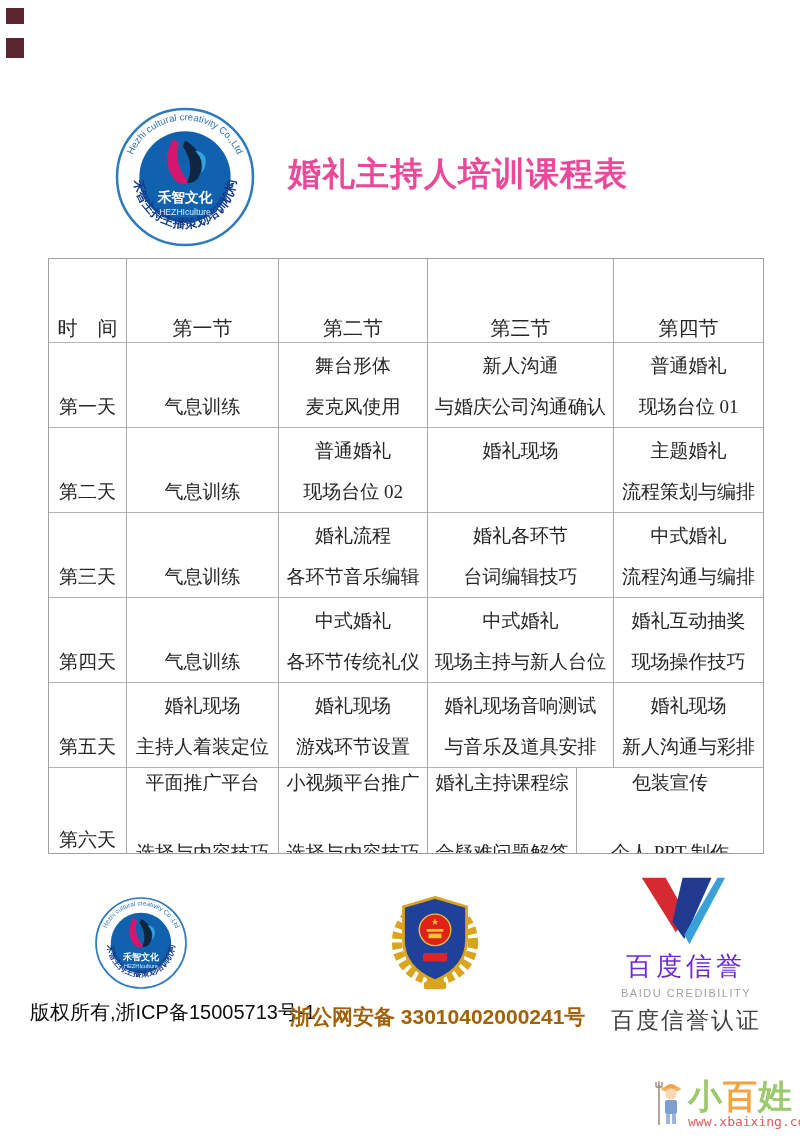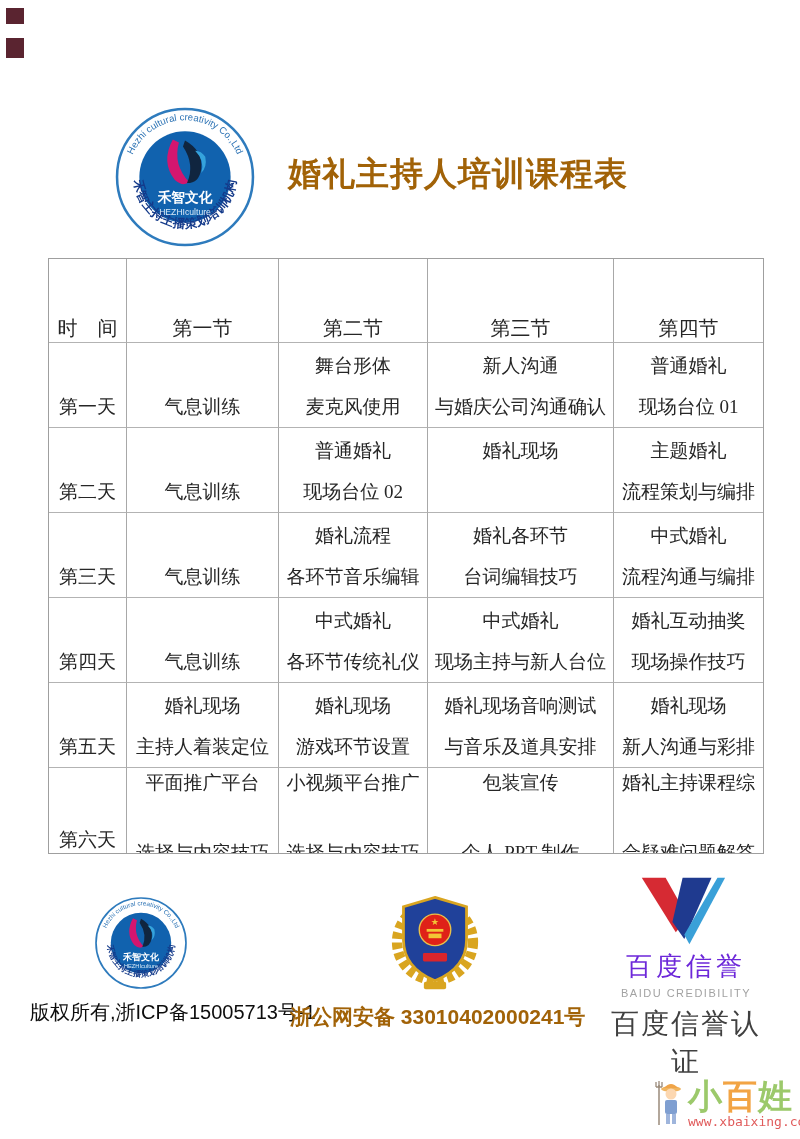--- a/index.html
+++ b/index.html
@@ -16,7 +16,7 @@
   .header-logo{position:absolute;left:114px;top:106px;width:142px;height:142px;}
   .page-title{
     position:absolute;left:288px;top:152px;width:330px;
-    font-size:33px;font-weight:bold;color:#a16207;letter-spacing:1px;
+    font-size:33px;font-weight:bold;color:#ec4899;letter-spacing:1px;
     font-family:"Liberation Sans","DejaVu Sans",sans-serif;white-space:nowrap;
   }
 

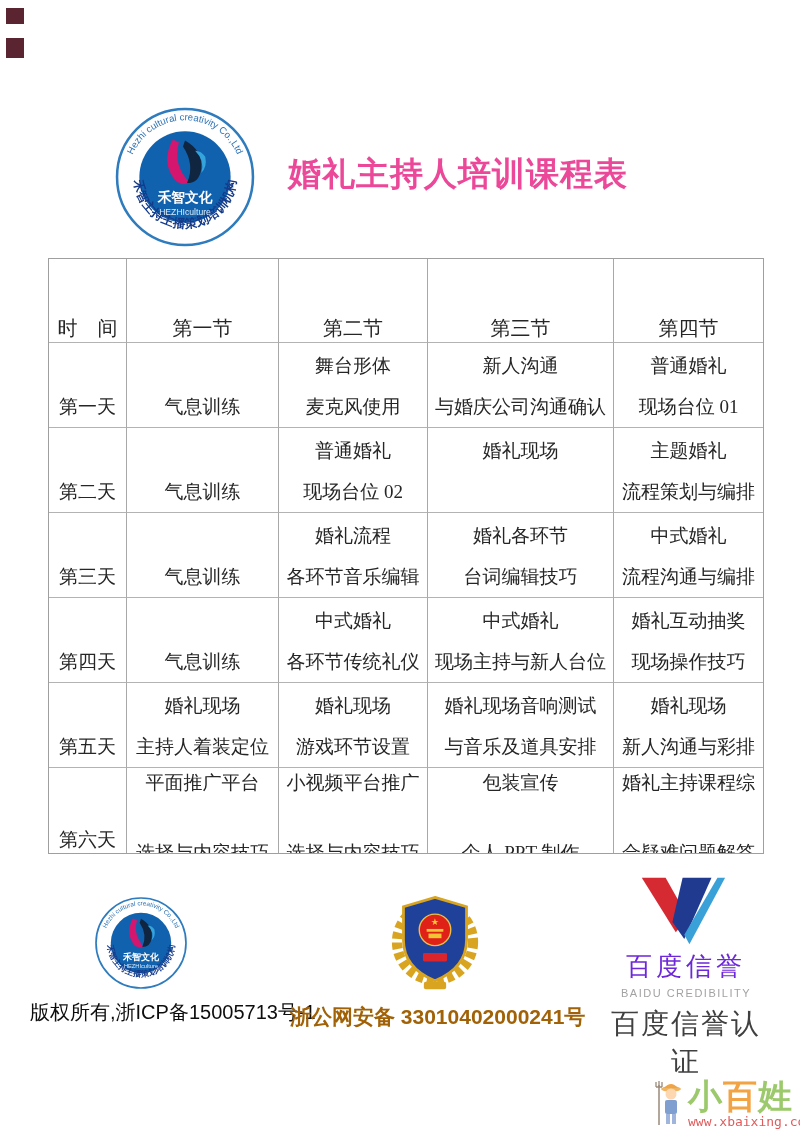--- a/index.html
+++ b/index.html
@@ -226,13 +226,13 @@
         <div class="ln">小视频平台推广</div>
         <div class="ln">选择与内容技巧</div>
       </div>
+    <div class="cell c4">
+        <div class="ln">婚礼主持课程综</div>
+        <div class="ln">合疑难问题解答</div>
+      </div>
     <div class="cell c3">
         <div class="ln">包装宣传</div>
         <div class="ln">个人 PPT 制作</div>
-      </div>
-    <div class="cell c4">
-        <div class="ln">婚礼主持课程综</div>
-        <div class="ln">合疑难问题解答</div>
       </div>
   </div>
 </div>

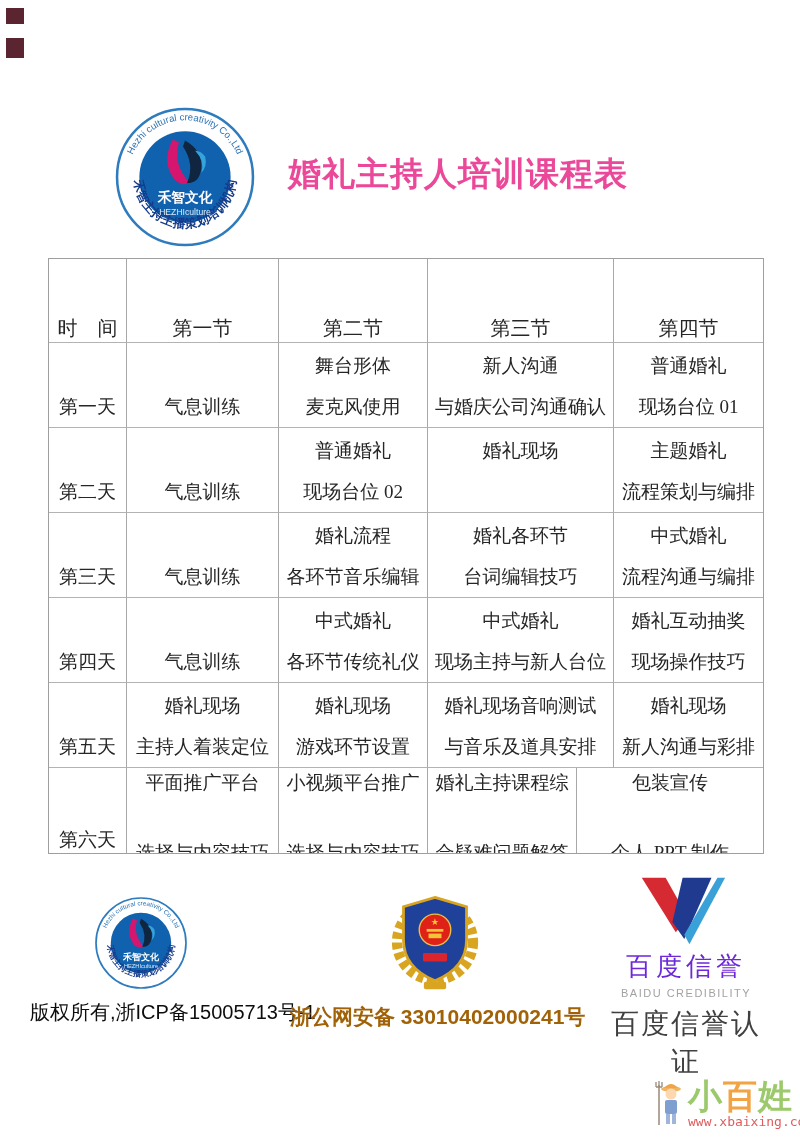--- a/index.html
+++ b/index.html
@@ -50,7 +50,7 @@
   .baidu-v{display:block;margin:0 auto;}
   .baidu-cn{font-size:26px;color:#6d28d9;letter-spacing:4px;margin-top:3px;}
   .baidu-en{font-size:11px;color:#a2a2a2;letter-spacing:1.5px;margin-top:3px;}
-  .baidu-cert{font-size:28px;color:#404040;letter-spacing:2px;margin-top:6px;}
+  .baidu-cert{font-size:23px;color:#404040;letter-spacing:2px;margin-top:6px;}
 
   
   .watermark{position:absolute;left:654px;top:1078px;display:flex;align-items:flex-start;}

